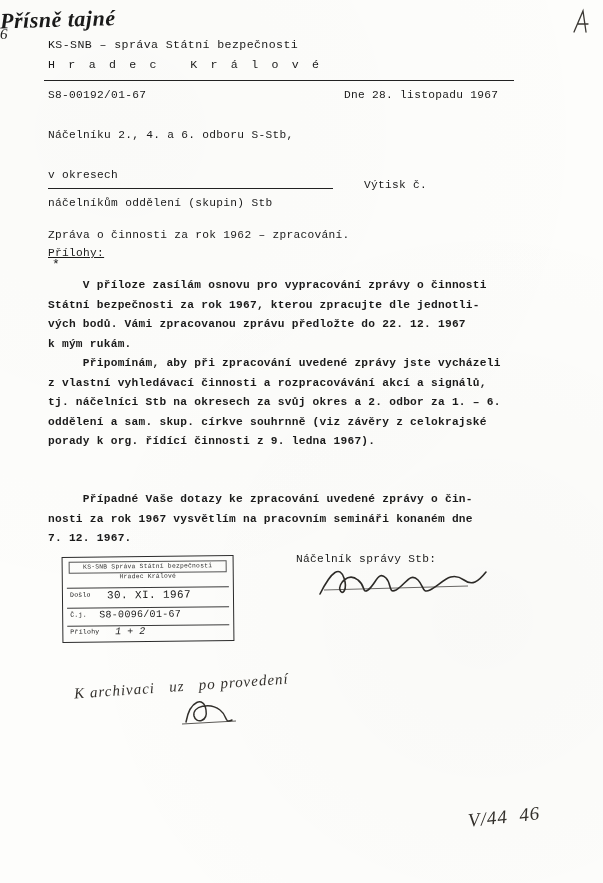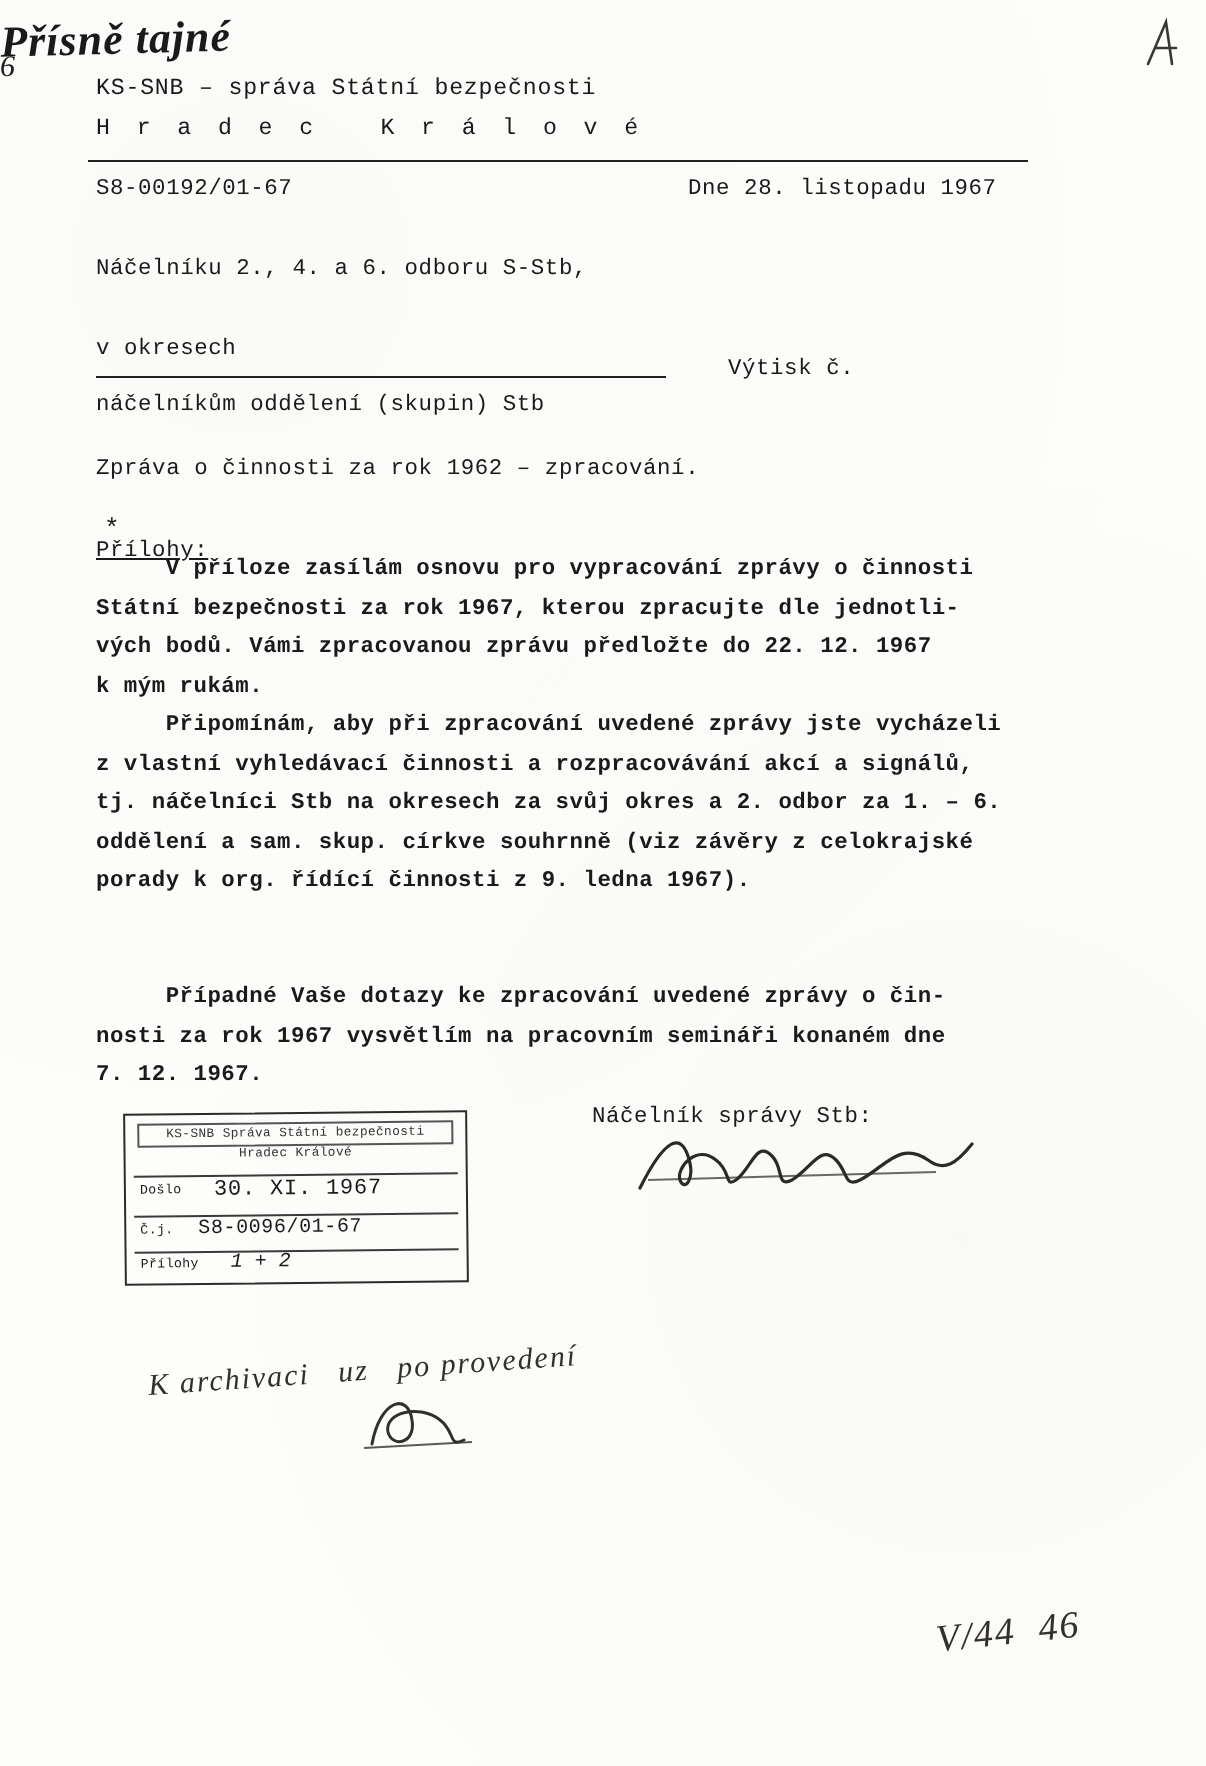--- a/index.html
+++ b/index.html
@@ -39,7 +39,7 @@
     white-space: pre;
     text-align: center;
   }
-  .u { text-decoration: underline; margin-top: 23px; }
+  .u { text-decoration: underline; }
 
   
   #hdr-line1 { left: 48px; top: 38px; font-size: 11.6px; letter-spacing: 0.4px;}

